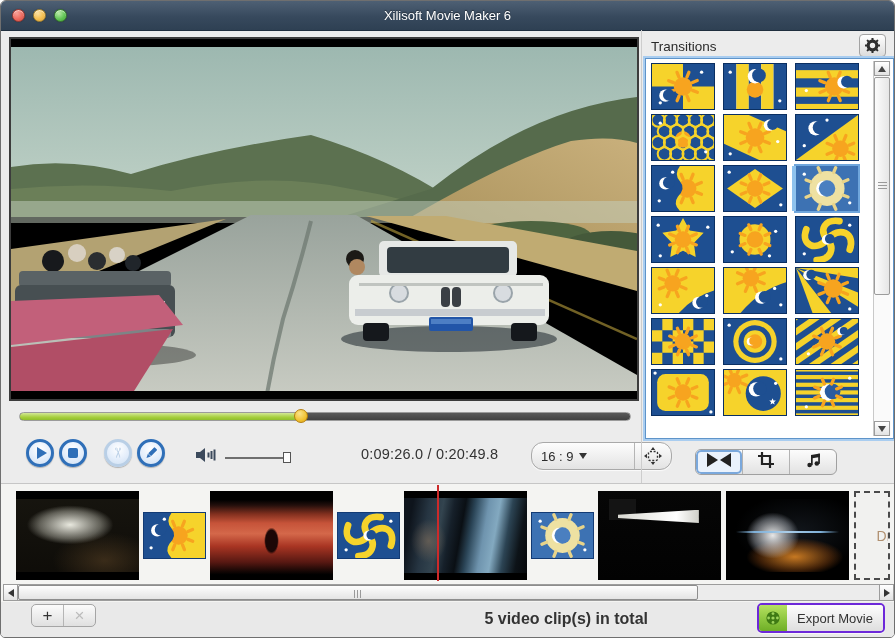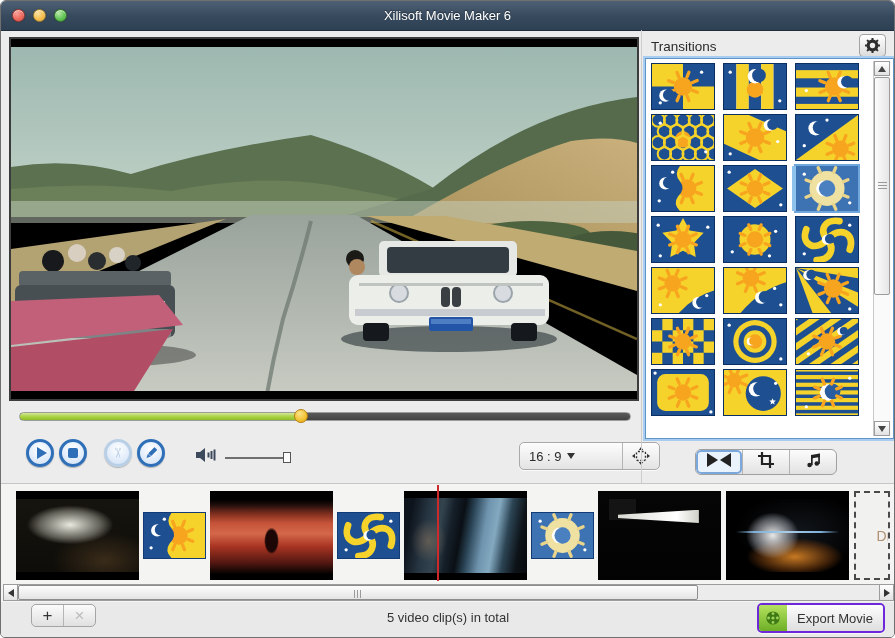--- a/index.html
+++ b/index.html
@@ -256,6 +256,7 @@
     <div class="vol-thumb" style="left:88%"></div>
   </div>
 
+  <div class="time">0:09:26.0 / 0:20:49.8</div>
 
   <div class="aspect">
     <div class="seg">

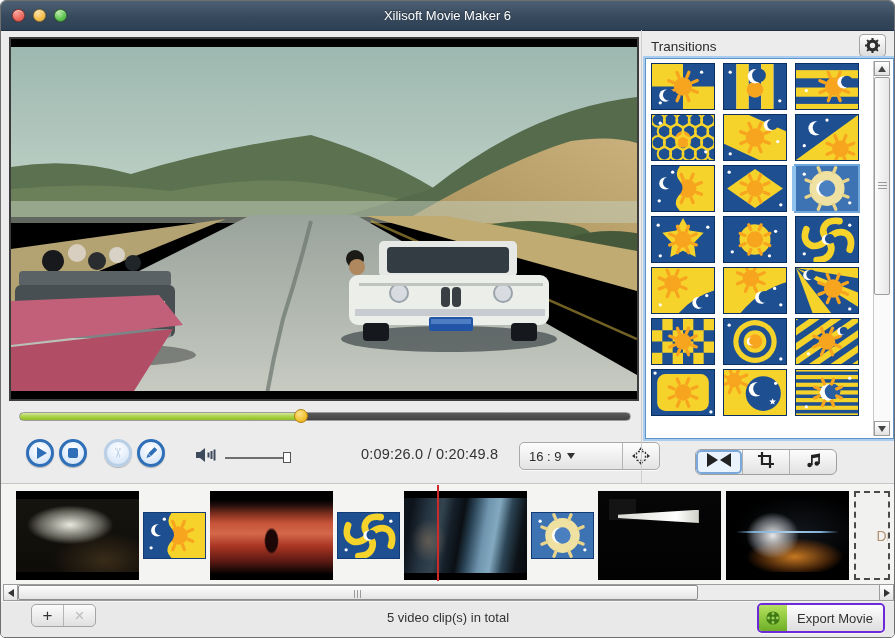--- a/index.html
+++ b/index.html
@@ -42,8 +42,8 @@
   .vol-thumb{position:absolute;top:-5px;width:8px;height:11px;background:#fdfdfd;border:1px solid #555;box-sizing:border-box;}
   .time{position:absolute;left:360px;top:445px;width:160px;font-size:14.5px;color:#333;letter-spacing:.2px;}
   
-  .aspect{position:absolute;left:518px;top:441px;height:26px;display:flex;align-items:stretch;
-    border:1px solid #a9a9a9;border-radius:5px;background:linear-gradient(#fdfdfd,#e3e3e3);
+  .aspect{position:absolute;left:530px;top:441px;height:26px;display:flex;align-items:stretch;
+    border:1px solid #a9a9a9;border-radius:12px;background:linear-gradient(#fdfdfd,#e3e3e3);
     box-shadow:0 1px 1px rgba(255,255,255,.8);gap:38px;}
   .aspect .seg{display:flex;align-items:center;justify-content:center;padding:0 9px;font-size:13px;color:#2b2b2b;gap:5px;}
   .aspect .seg+.seg{border-left:1px solid #b5b5b5;}

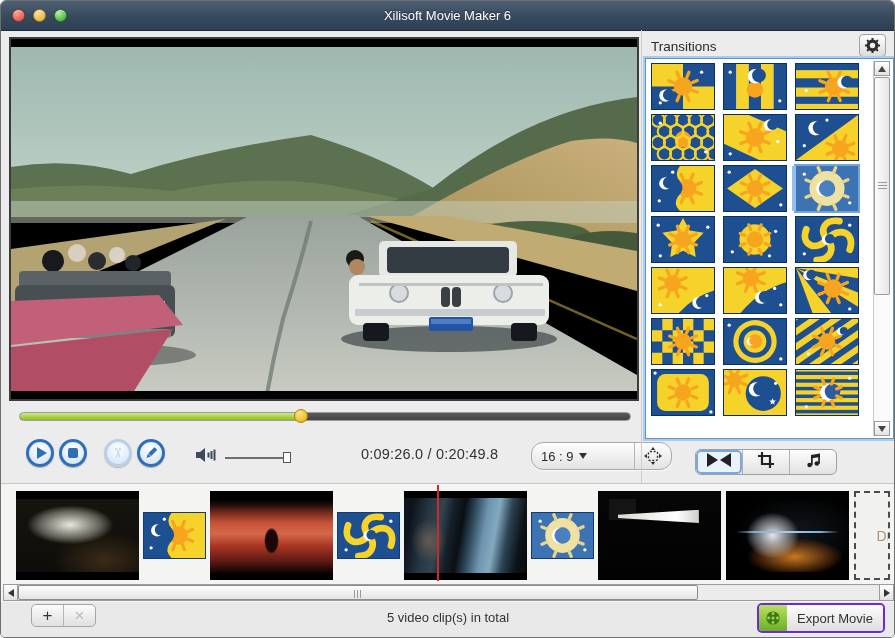--- a/index.html
+++ b/index.html
@@ -122,7 +122,7 @@
      background:linear-gradient(#fbfbfb,#e0e0e0);overflow:hidden;}
   .addrem .seg{width:31px;height:21px;display:flex;align-items:center;justify-content:center;font-size:17px;color:#333;}
   .addrem .seg+.seg{border-left:1px solid #b5b5b5;color:#bbb;}
-  .clip-count{position:absolute;left:247px;top:8px;width:400px;text-align:center;font-size:13px;color:#333;}
+  .clip-count{position:absolute;left:247px;top:8px;width:400px;text-align:right;font-size:16px;color:#333;font-weight:bold;}
   .export{position:absolute;left:756px;top:1px;height:26px;display:flex;border:2px solid #6d28d9;border-radius:5px;overflow:hidden;box-shadow:0 1px 1px rgba(255,255,255,.7);}
   .export .icon-seg{width:28px;background:linear-gradient(#b6e160,#8dc63f 55%,#6fae27);display:flex;align-items:center;justify-content:center;}
   .export .label-seg{padding:0 10px;background:linear-gradient(#fdfdfd,#dedede);display:flex;align-items:center;font-size:13px;color:#333;}

